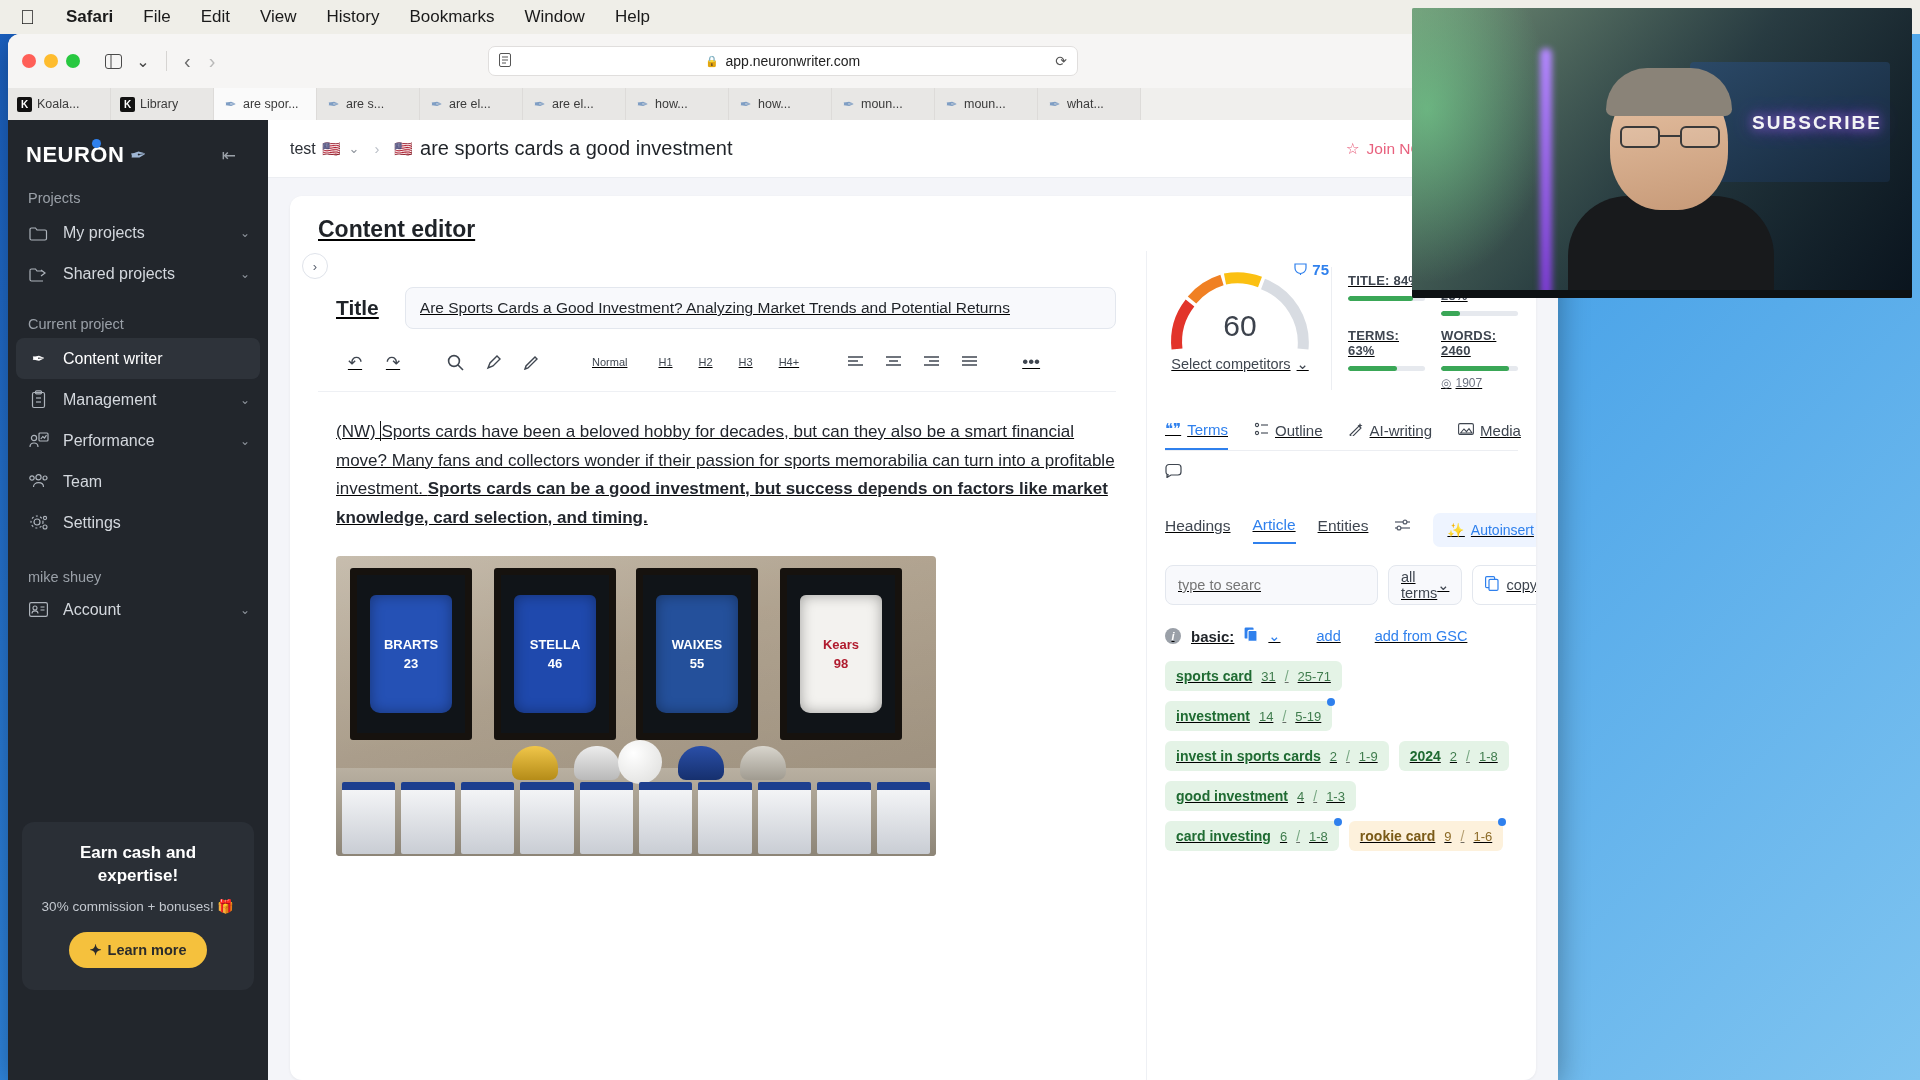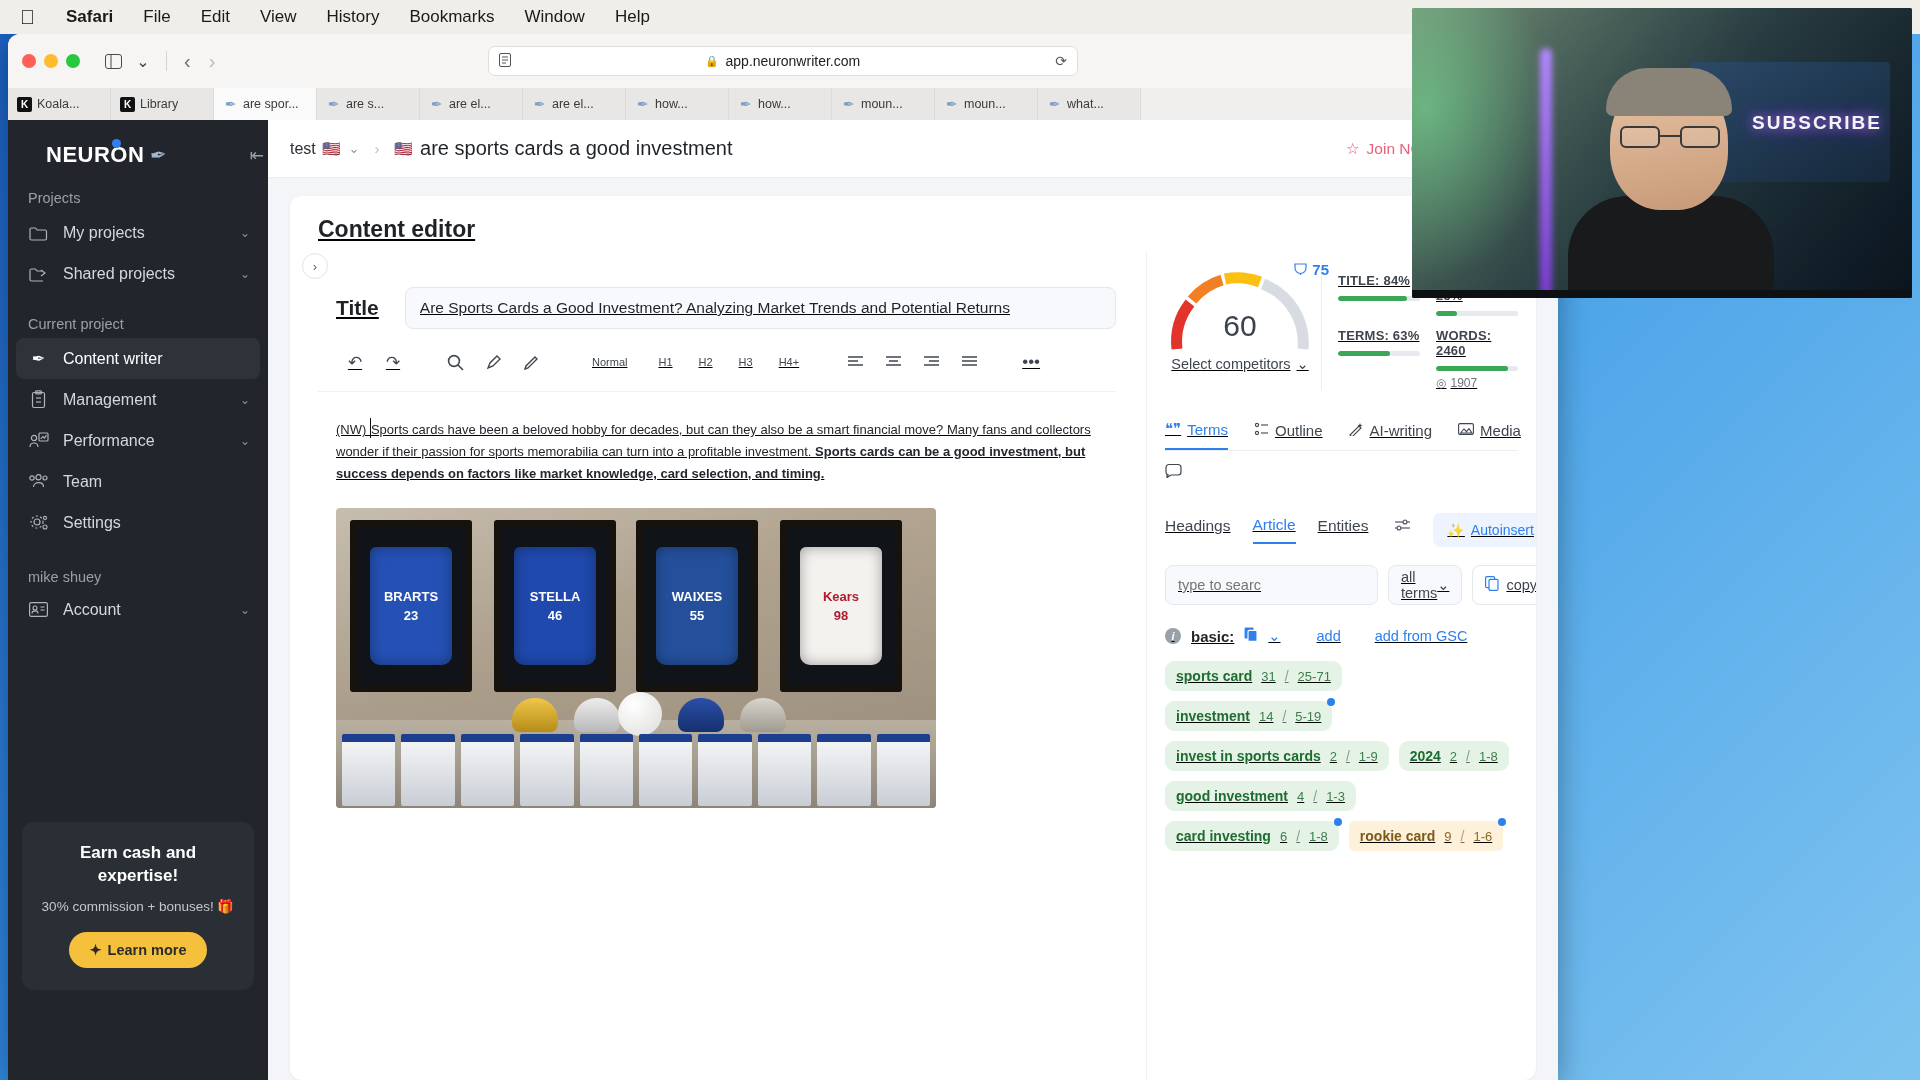--- a/index.html
+++ b/index.html
@@ -101,7 +101,7 @@
     width: 260px; flex: none; background: #22262c; color: #c8ccd2;
     position: relative; padding-top: 0;
   }
-  .logo-row { display:flex; align-items:center; justify-content:space-between; padding: 22px 4px 0 18px; margin-left: 20px; }
+  .logo-row { display:flex; align-items:center; justify-content:space-between; padding: 22px 32px 0 18px; }
   .logo { display: flex; align-items: center; gap: 6px; }
   .logo-text { color:#fff; font-weight: 800; font-size: 22px; letter-spacing: .5px; position: relative; }
   .logo-dot { position:absolute; width:9px;height:9px;border-radius:50%;background:#2f80ed; top:-1px; left:76px;}

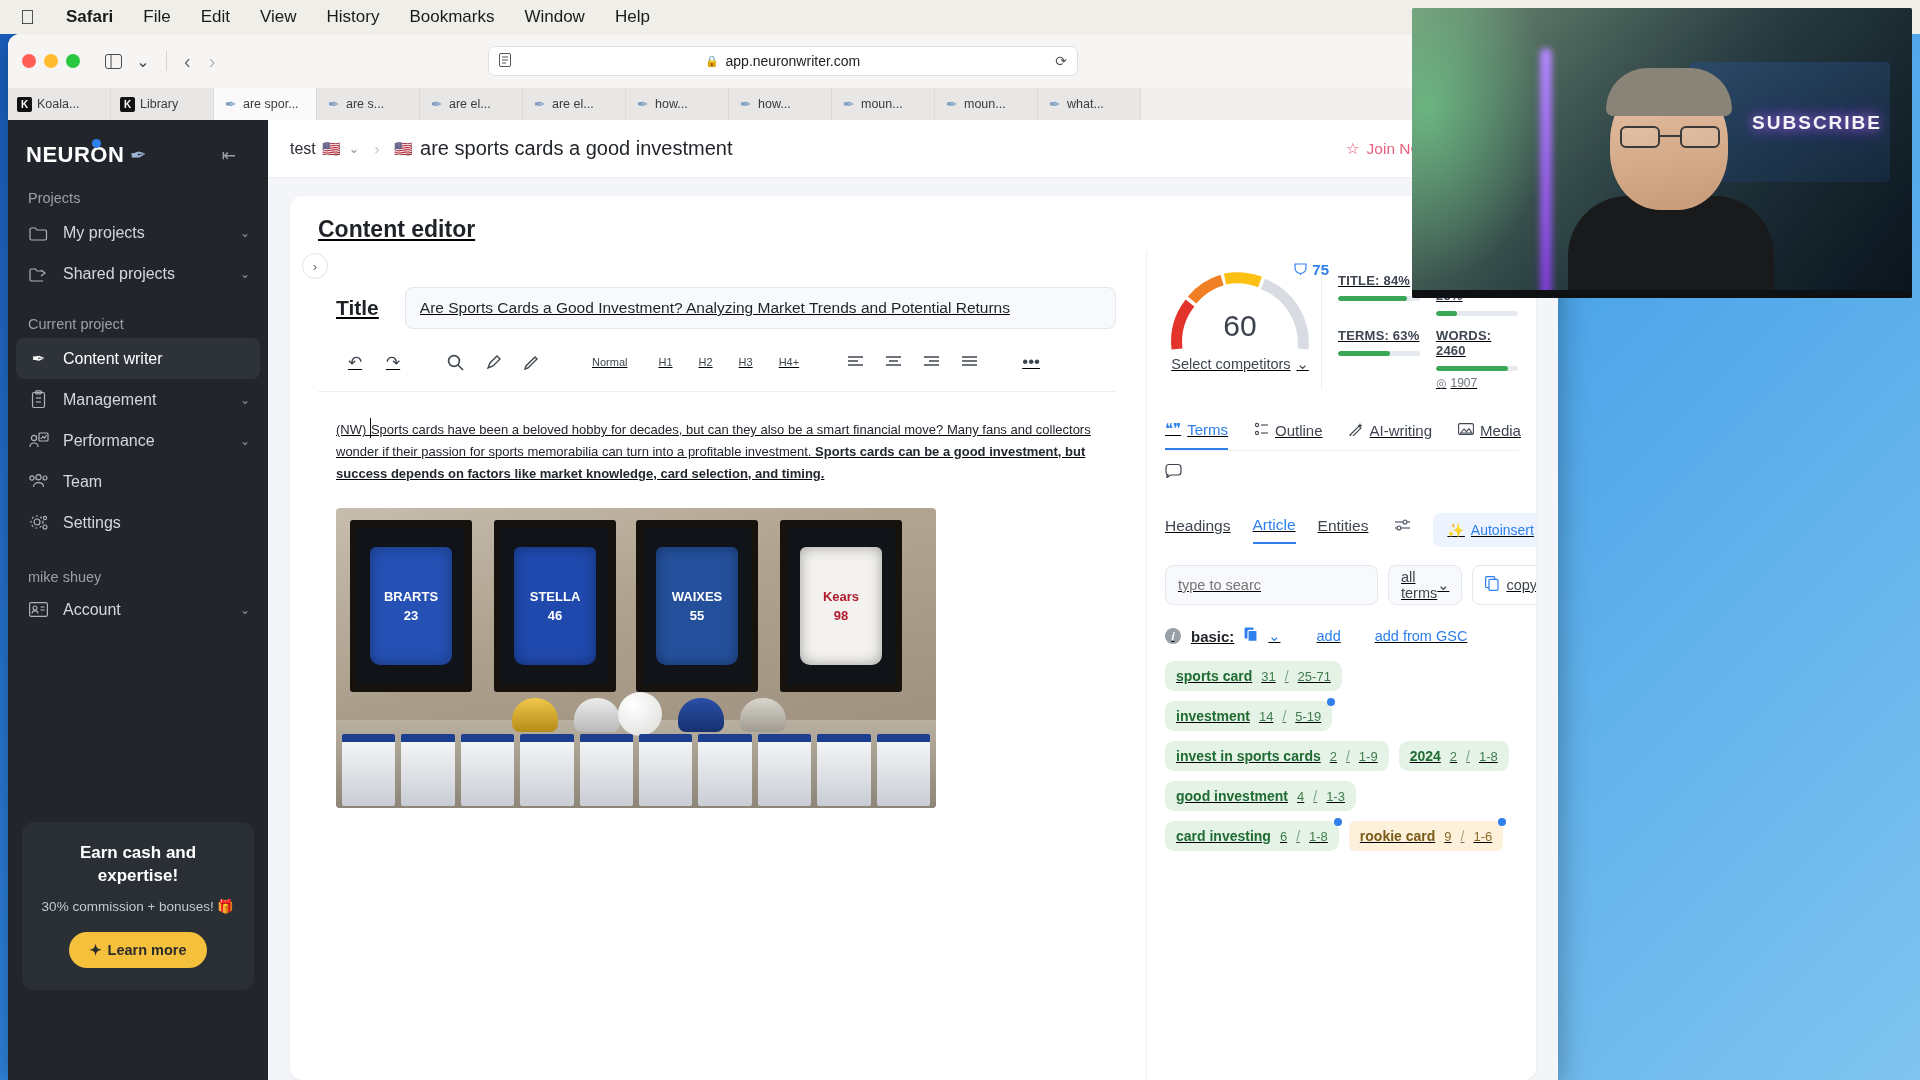--- a/index.html
+++ b/index.html
@@ -227,7 +227,7 @@
     width: 390px; flex:none; border-left: 1px solid #eef0f4;
     padding: 16px 18px 0 18px; overflow: hidden;
   }
-  .score-row { display:flex; align-items:flex-start; gap: 6px; }
+  .score-row { display:flex; align-items:flex-start; gap: 16px; }
   .gauge-box { width: 150px; flex:none; position: relative; }
   .gauge-badge {
     position: absolute; right: -14px; top: -6px; display:flex; align-items:center; gap:4px;

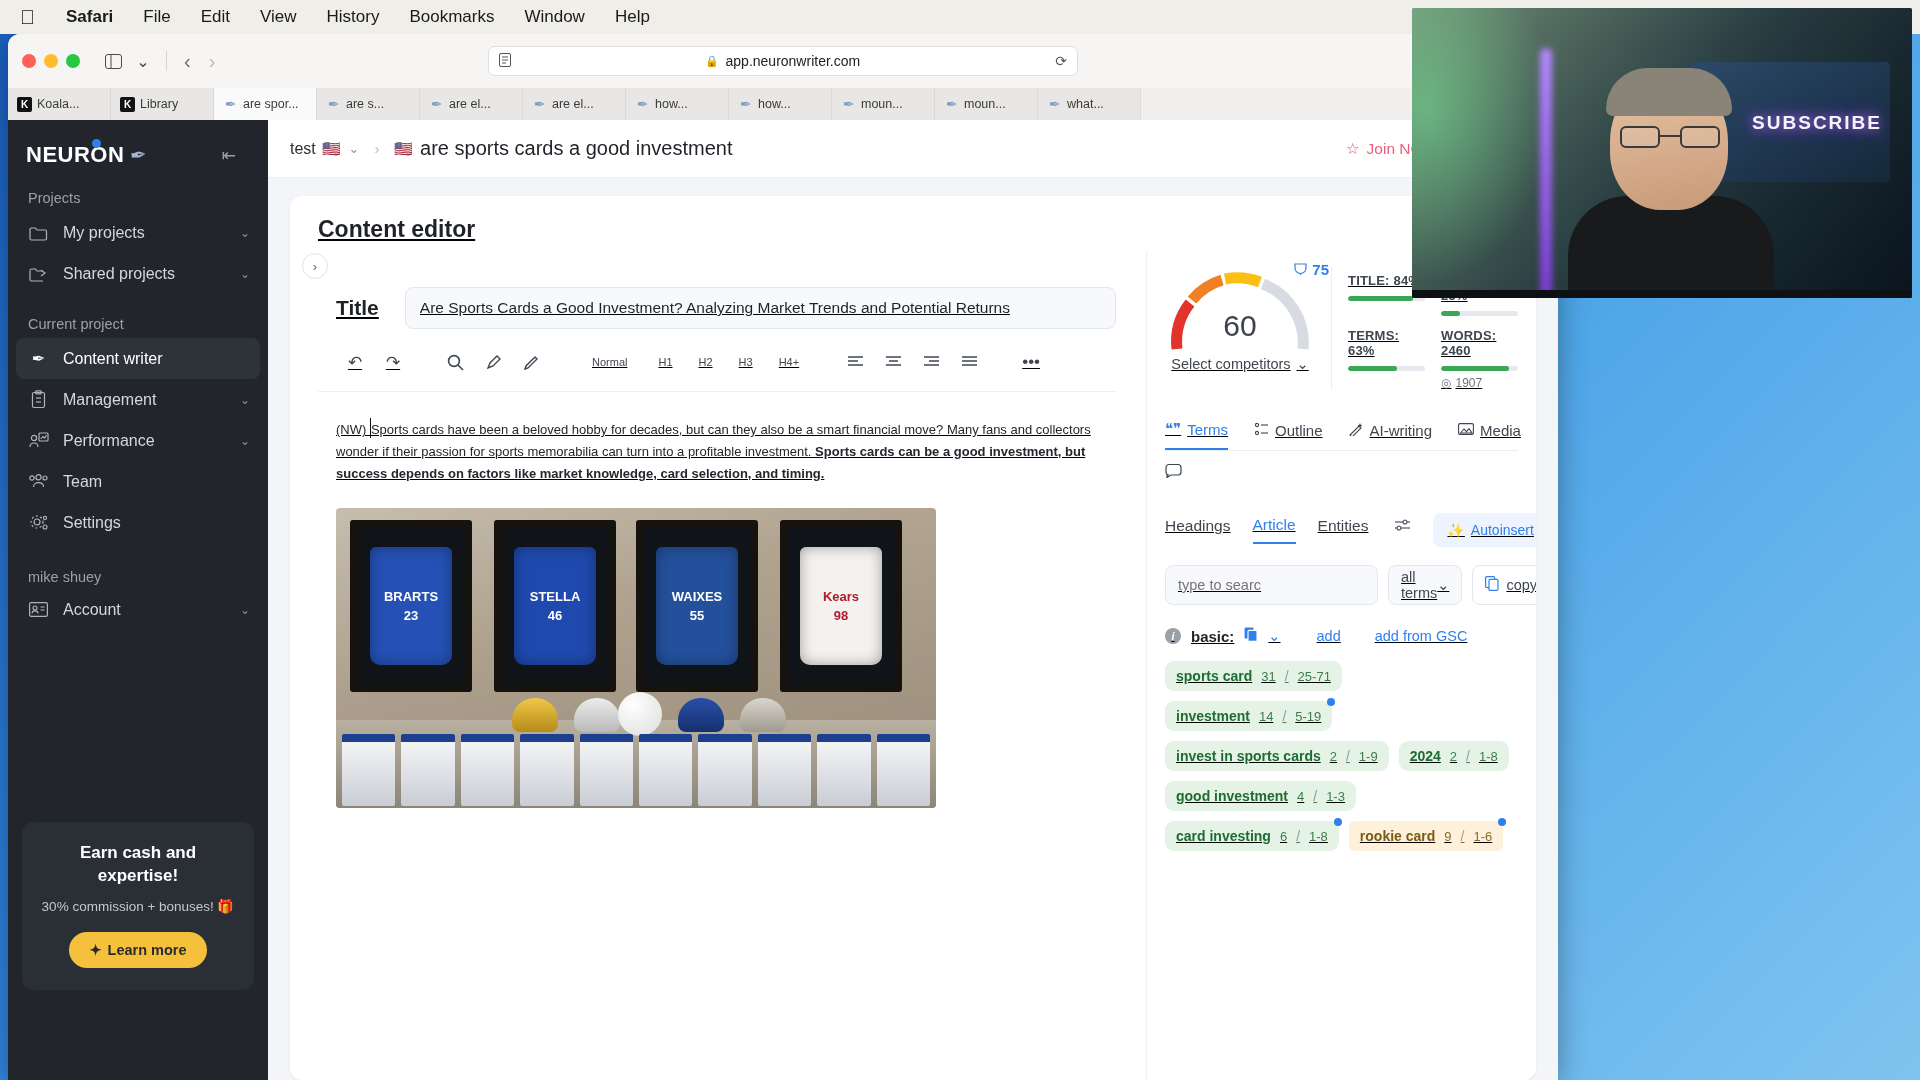--- a/index.html
+++ b/index.html
@@ -179,7 +179,7 @@
   .tb-text.w { padding: 0 18px; }
 
   .doc { padding: 26px 30px 0 18px; overflow: hidden; }
-  .doc p { font-size: 13px; line-height: 1.68; color:#23272e; }
+  .doc p { font-size: 17px; line-height: 1.68; color:#23272e; }
   .doc p b { font-weight: bold; }
   .nw-tag { color:#23272e; }
   .caret {

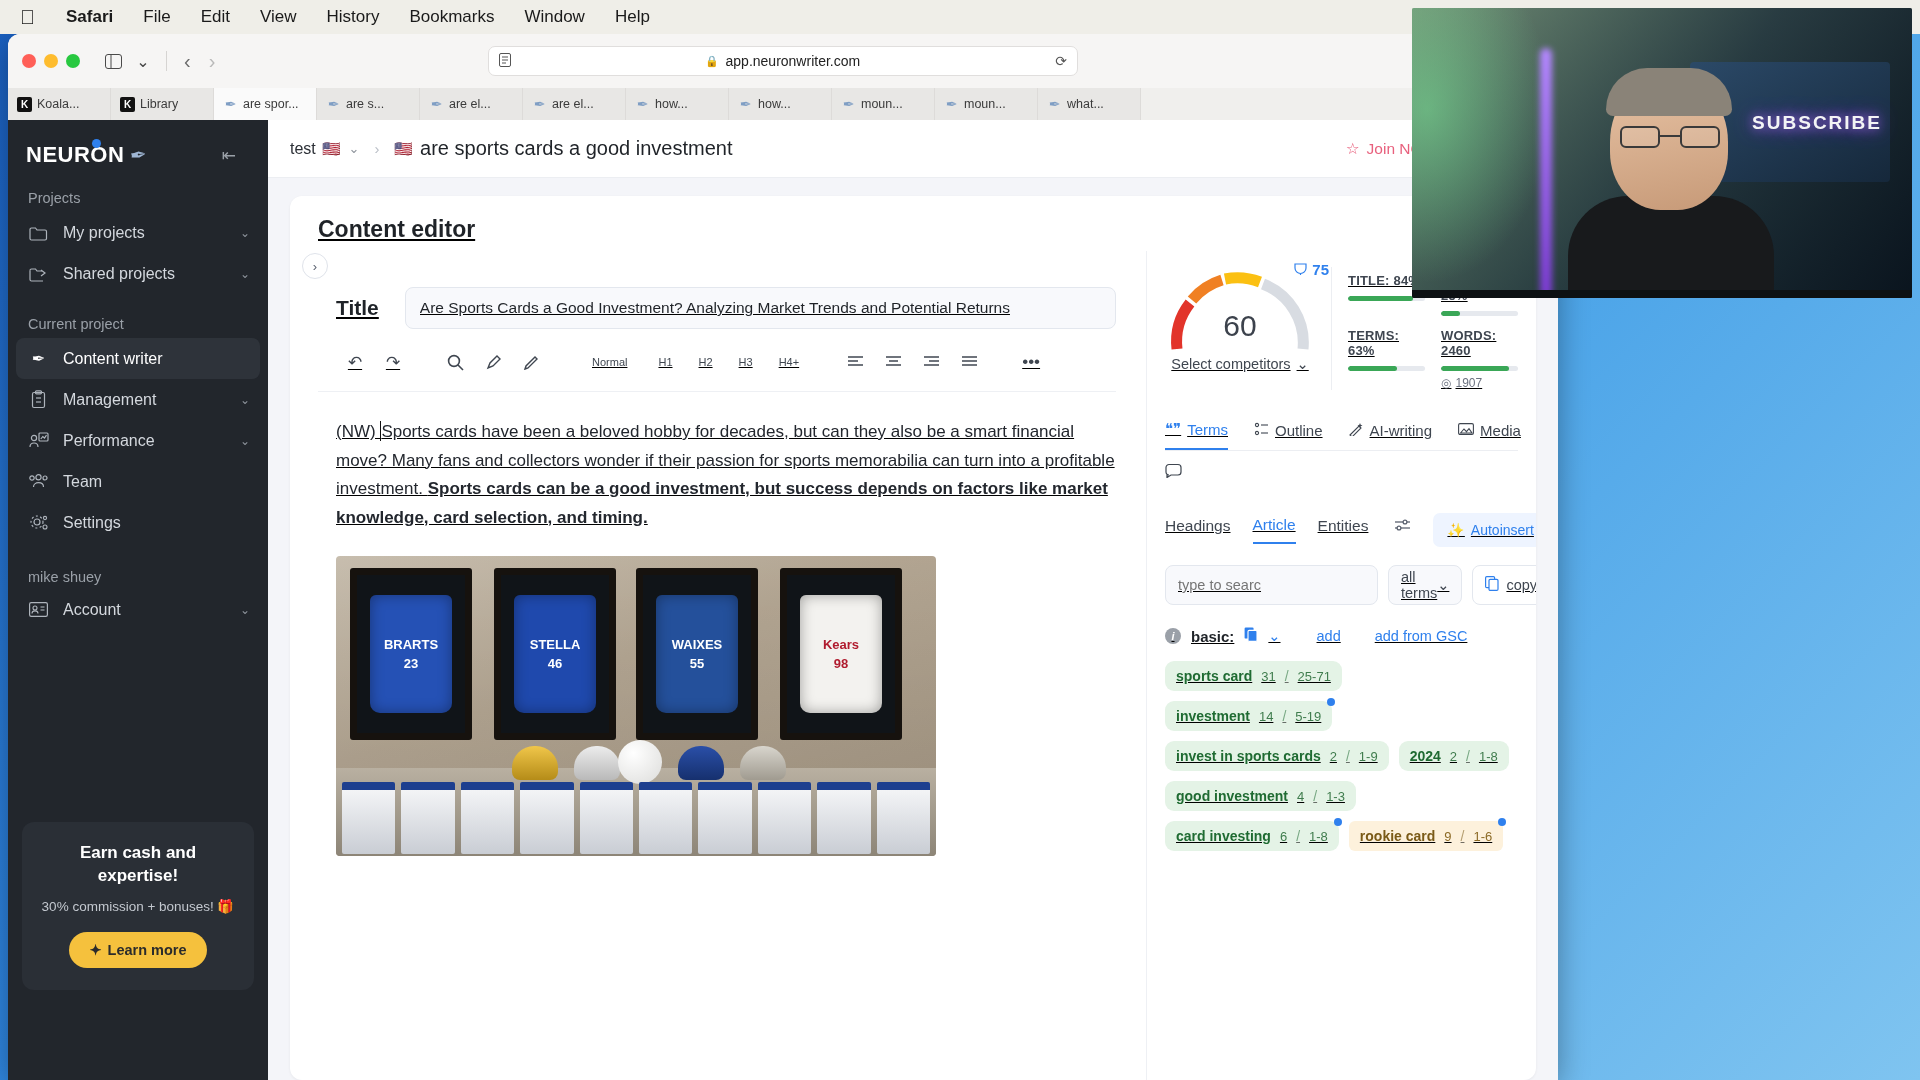--- a/index.html
+++ b/index.html
@@ -305,7 +305,7 @@
   }
   .tag .tname { font-weight: bold; }
   .tag .tcount { font-size: 13px; }
-  .tag.green { background:#e4f3e6; color:#1f6b32;border-radius:9px; }
+  .tag.green { background:#e4f3e6; color:#1f6b32; }
   .tag.green .tcount { color:#3f7c4d; }
   .tag.yellow { background:#fdf1dc; color:#7a5a17; }
   .tag.yellow .tcount { color:#8c6a25; }

